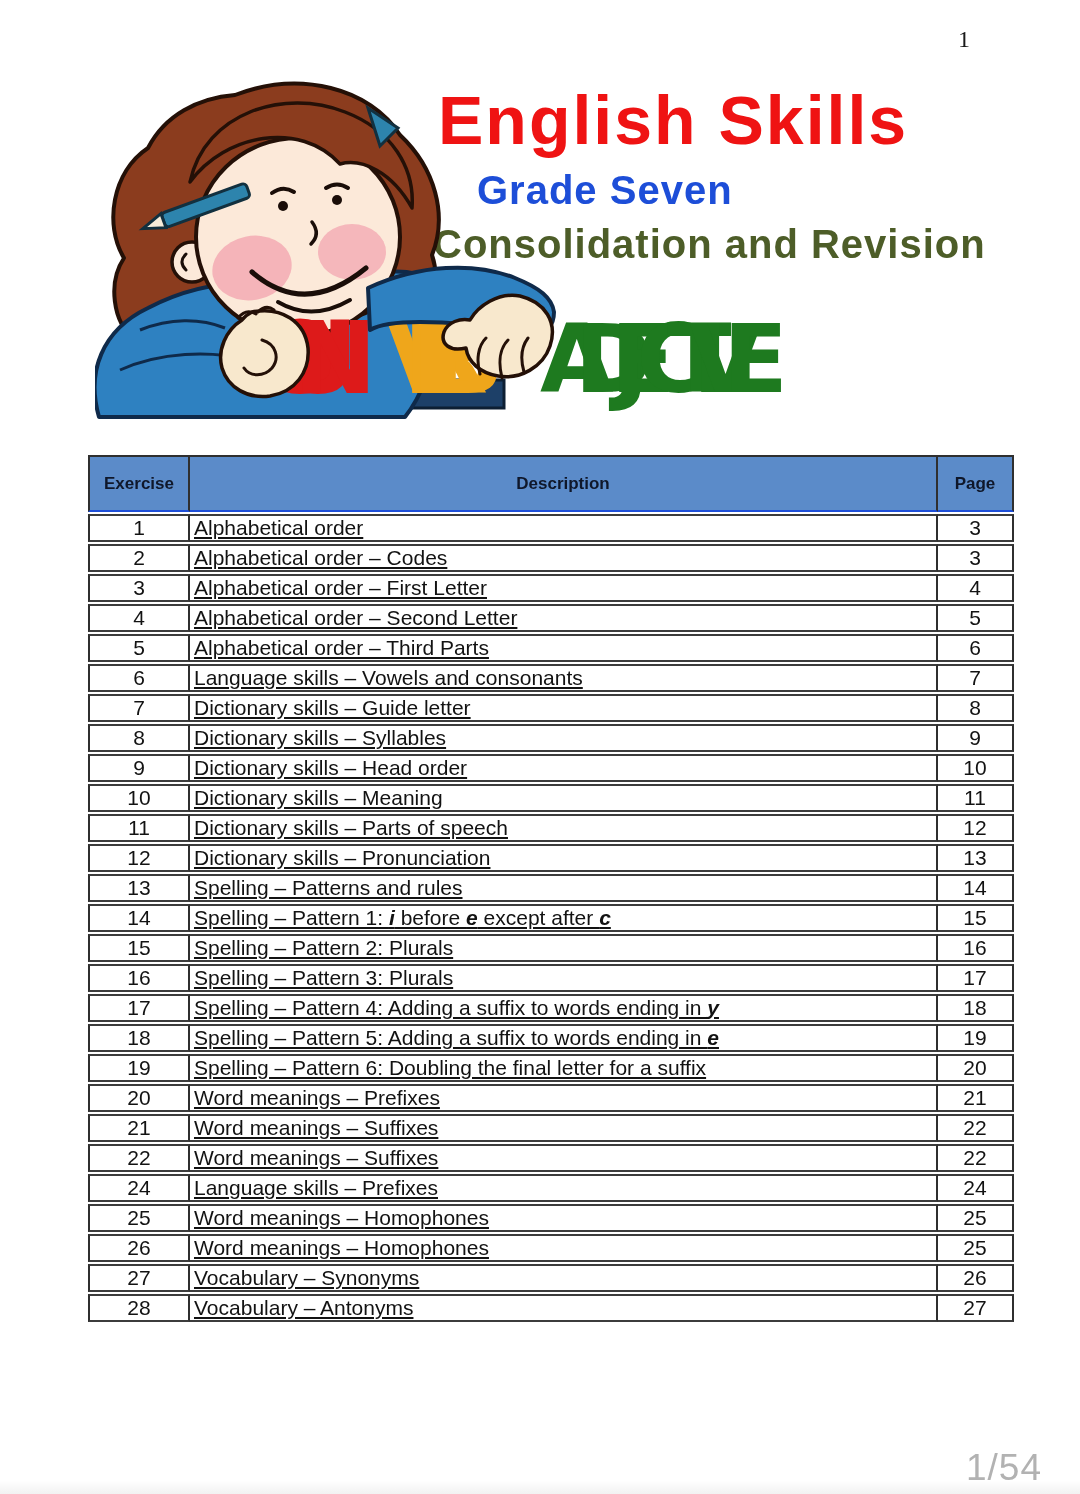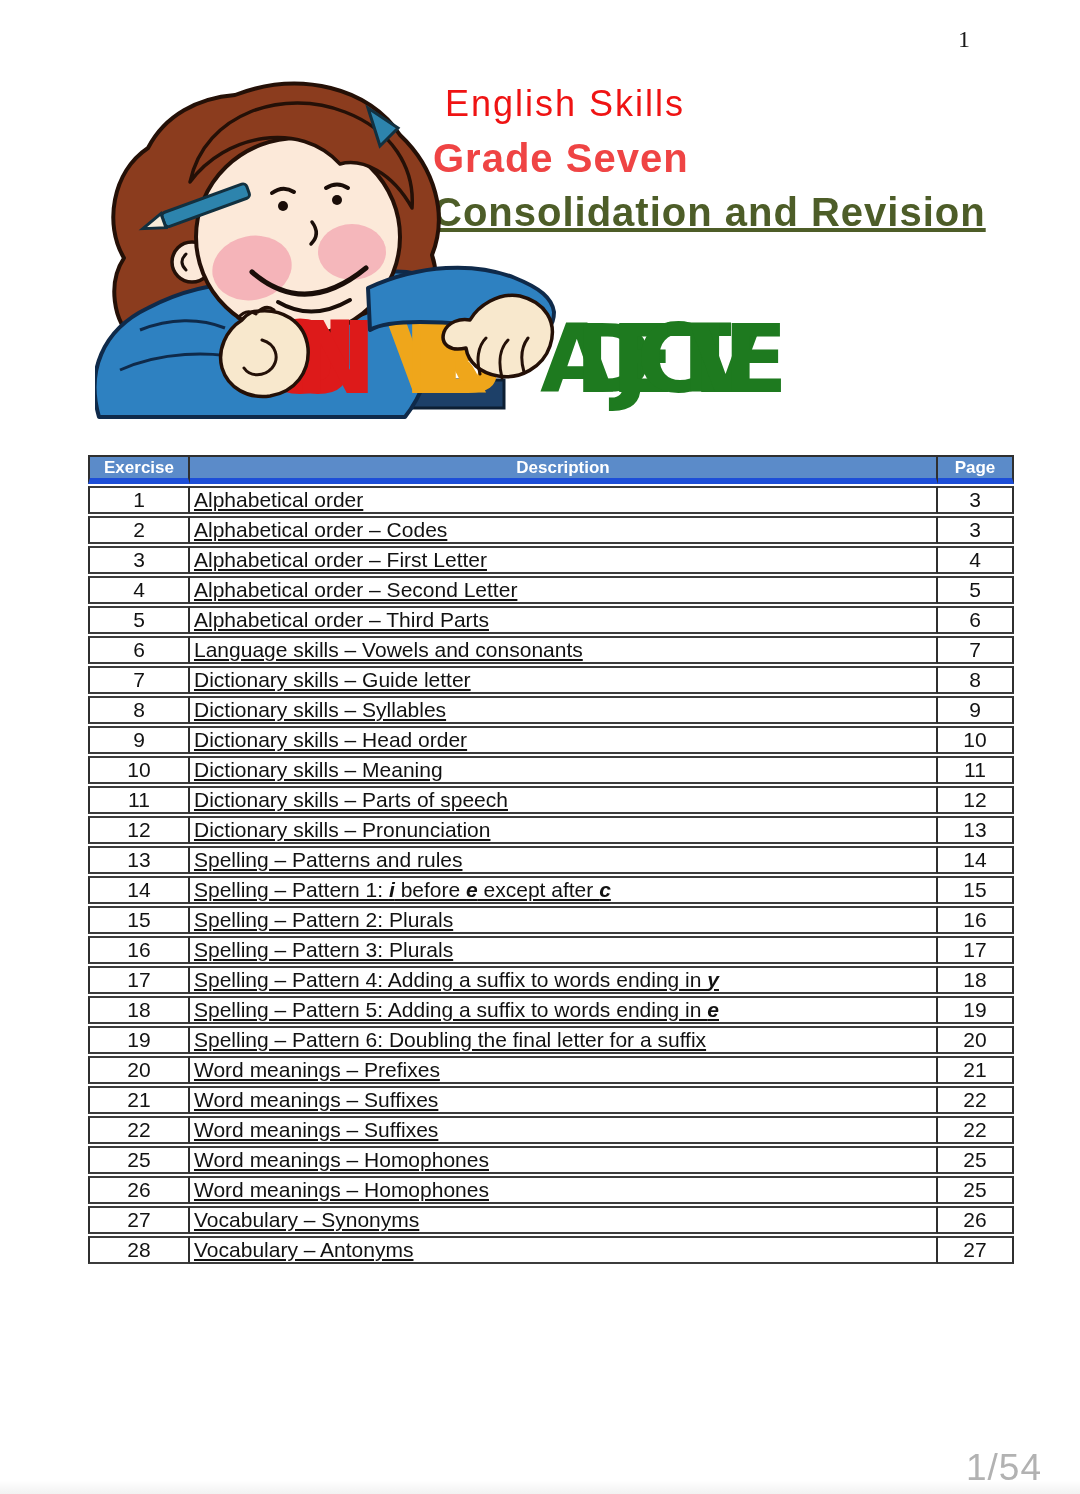--- a/index.html
+++ b/index.html
@@ -28,8 +28,8 @@
     position:absolute; left:433px; top:86px;
   }
   .title-block h1 {
-    margin:0 0 16px 12px;
-    font-size:36px; line-height:1.0; font-weight:normal;
+    margin:0 0 16px 5px;
+    font-size:68px; line-height:1.0; font-weight:bold;
     letter-spacing:2px;
   }
   .title-block h2 {

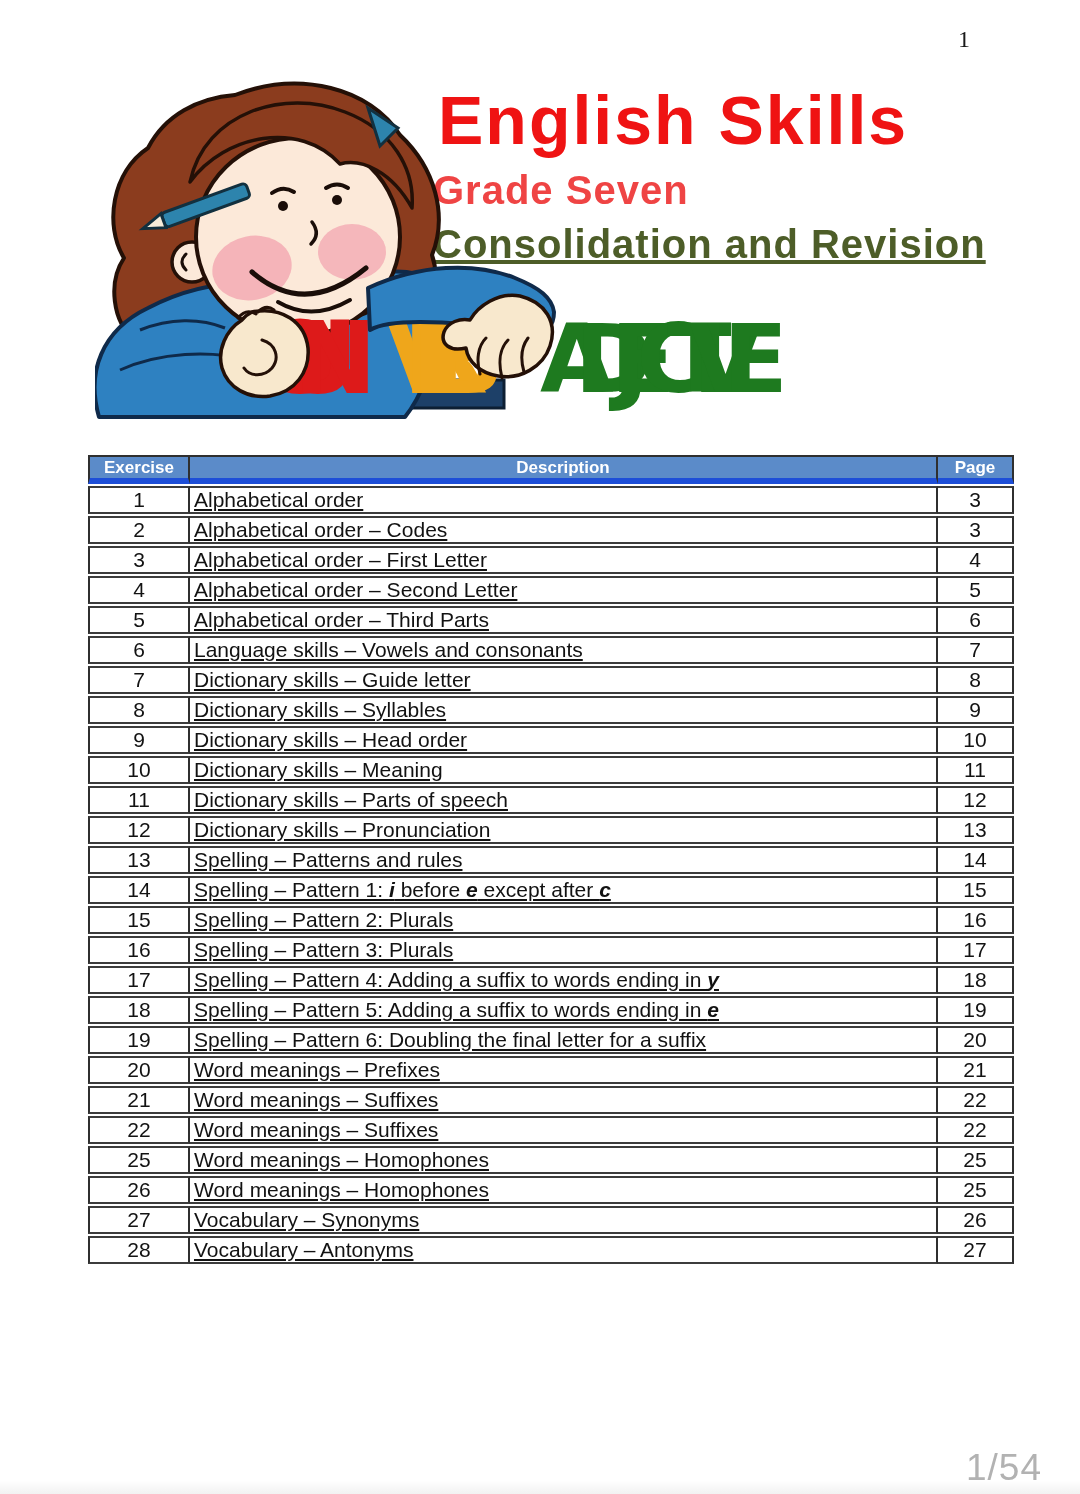--- a/index.html
+++ b/index.html
@@ -85,7 +85,7 @@
 
   <div class="title-block">
     <h1 style="color: rgb(239, 19, 19);">English Skills</h1>
-    <h2 style="color: #ef4444;">Grade Seven</h2>
+    <h2 style="color: #1d4ed8; margin-left: 44px;">Grade Seven</h2>
     <h2 style="color: rgb(77, 93, 40); text-decoration: underline;">Consolidation and Revision</h2>
   </div>
 

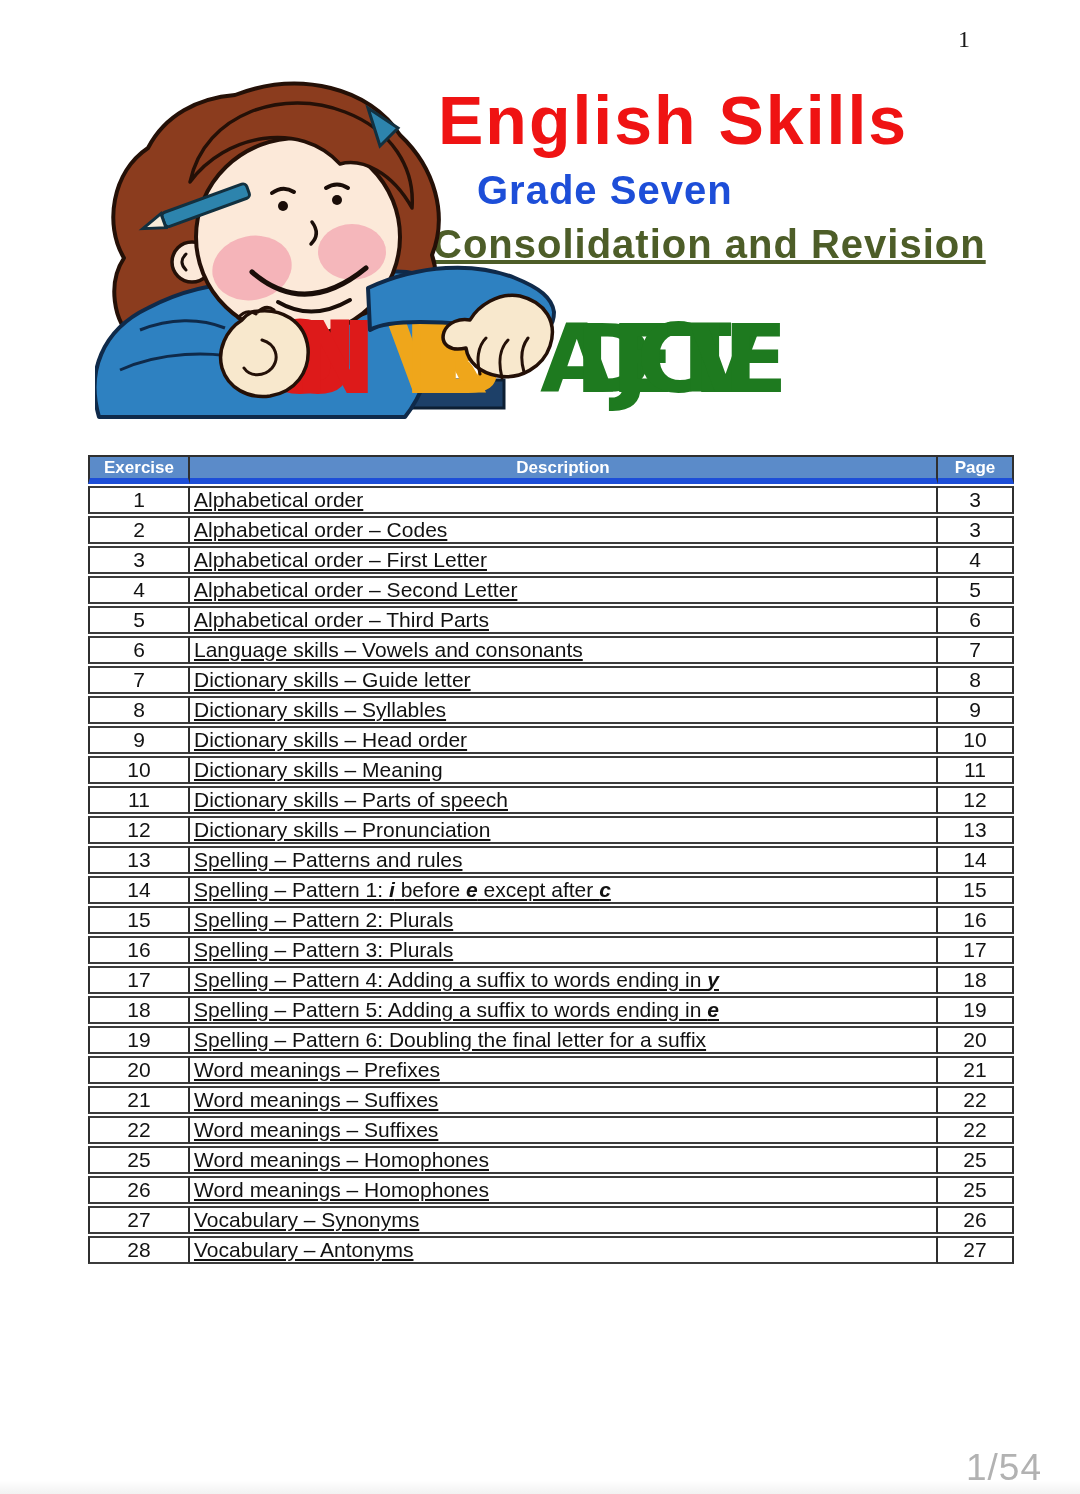--- a/index.html
+++ b/index.html
@@ -86,7 +86,7 @@
   <div class="title-block">
     <h1 style="color: rgb(239, 19, 19);">English Skills</h1>
     <h2 style="color: #1d4ed8; margin-left: 44px;">Grade Seven</h2>
-    <h2 style="color: rgb(77, 93, 40); text-decoration: underline;">Consolidation and Revision</h2>
+    <h2 style="color: rgb(77, 93, 40);">Consolidation and Revision</h2>
   </div>
 
   <div class="artwork">

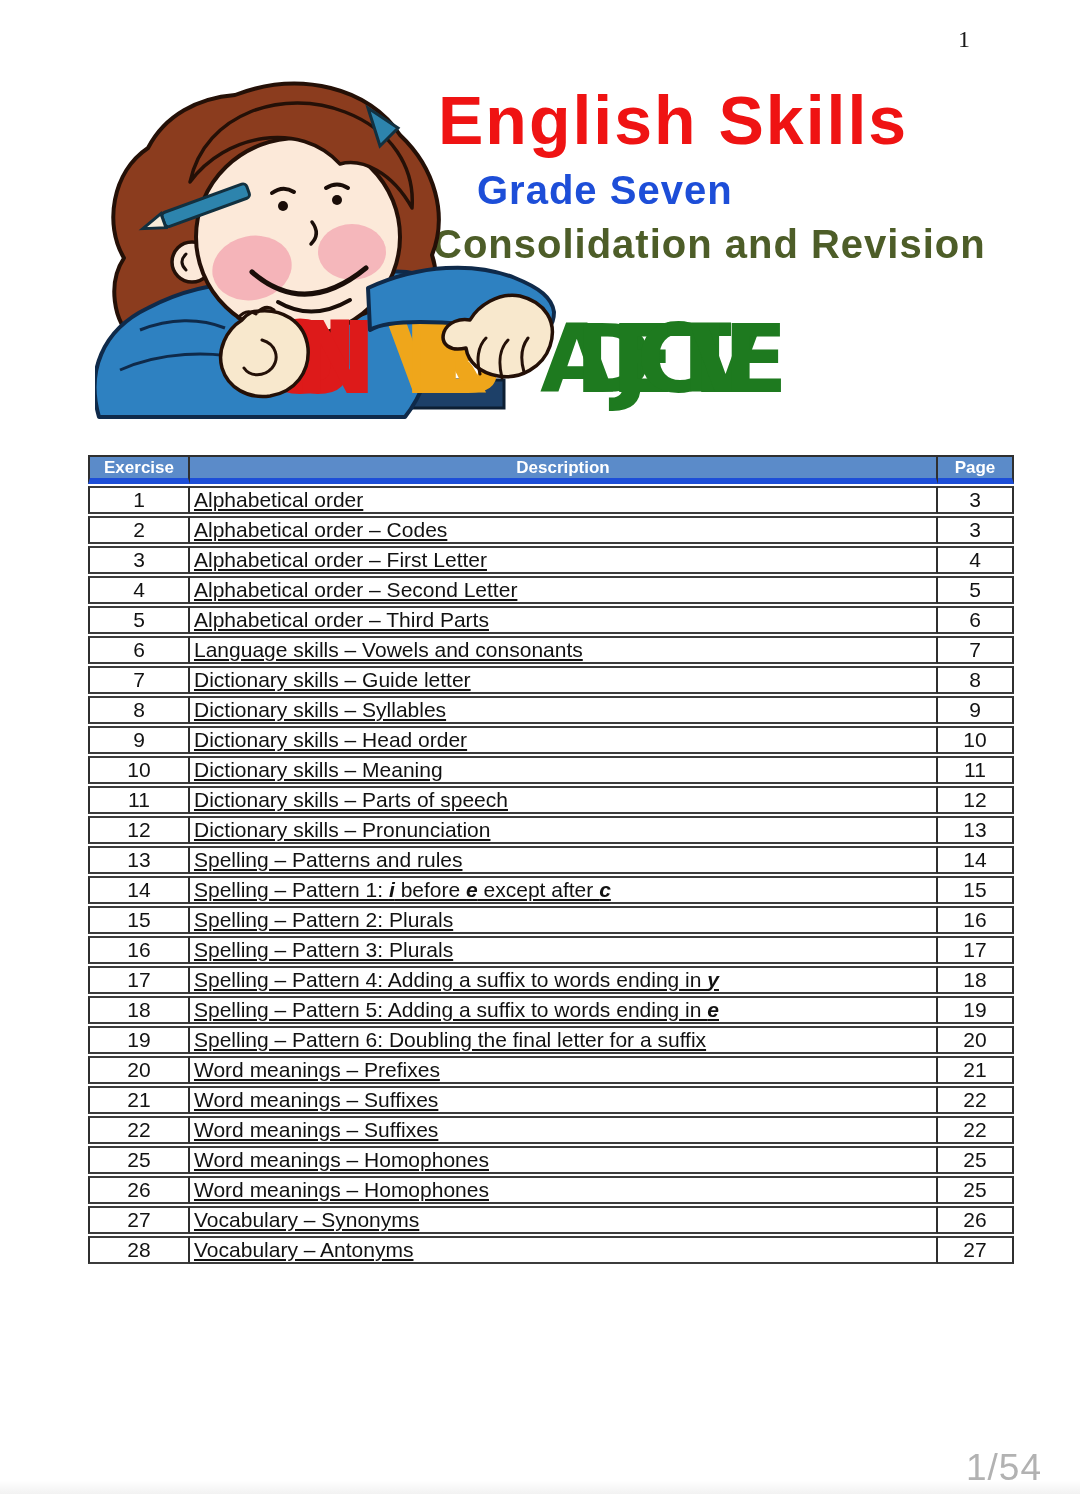--- a/index.html
+++ b/index.html
@@ -54,9 +54,9 @@
   table.toc col.c-desc { width:748px; }
   table.toc col.c-page { width:76px; }
   table.toc th {
-    font-size:17px; font-weight:bold; color:#ffffff;
-    height:21px; padding:0 4px;
-    border-top:2px solid #2f2f2f; border-bottom:6px solid #1d4ed8;
+    font-size:17px; font-weight:bold; color:#0f172a;
+    height:21px; padding:16px 4px;
+    border-top:2px solid #2f2f2f; border-bottom:2px solid #1d4ed8;
     text-align:center;
   }
   table.toc td {

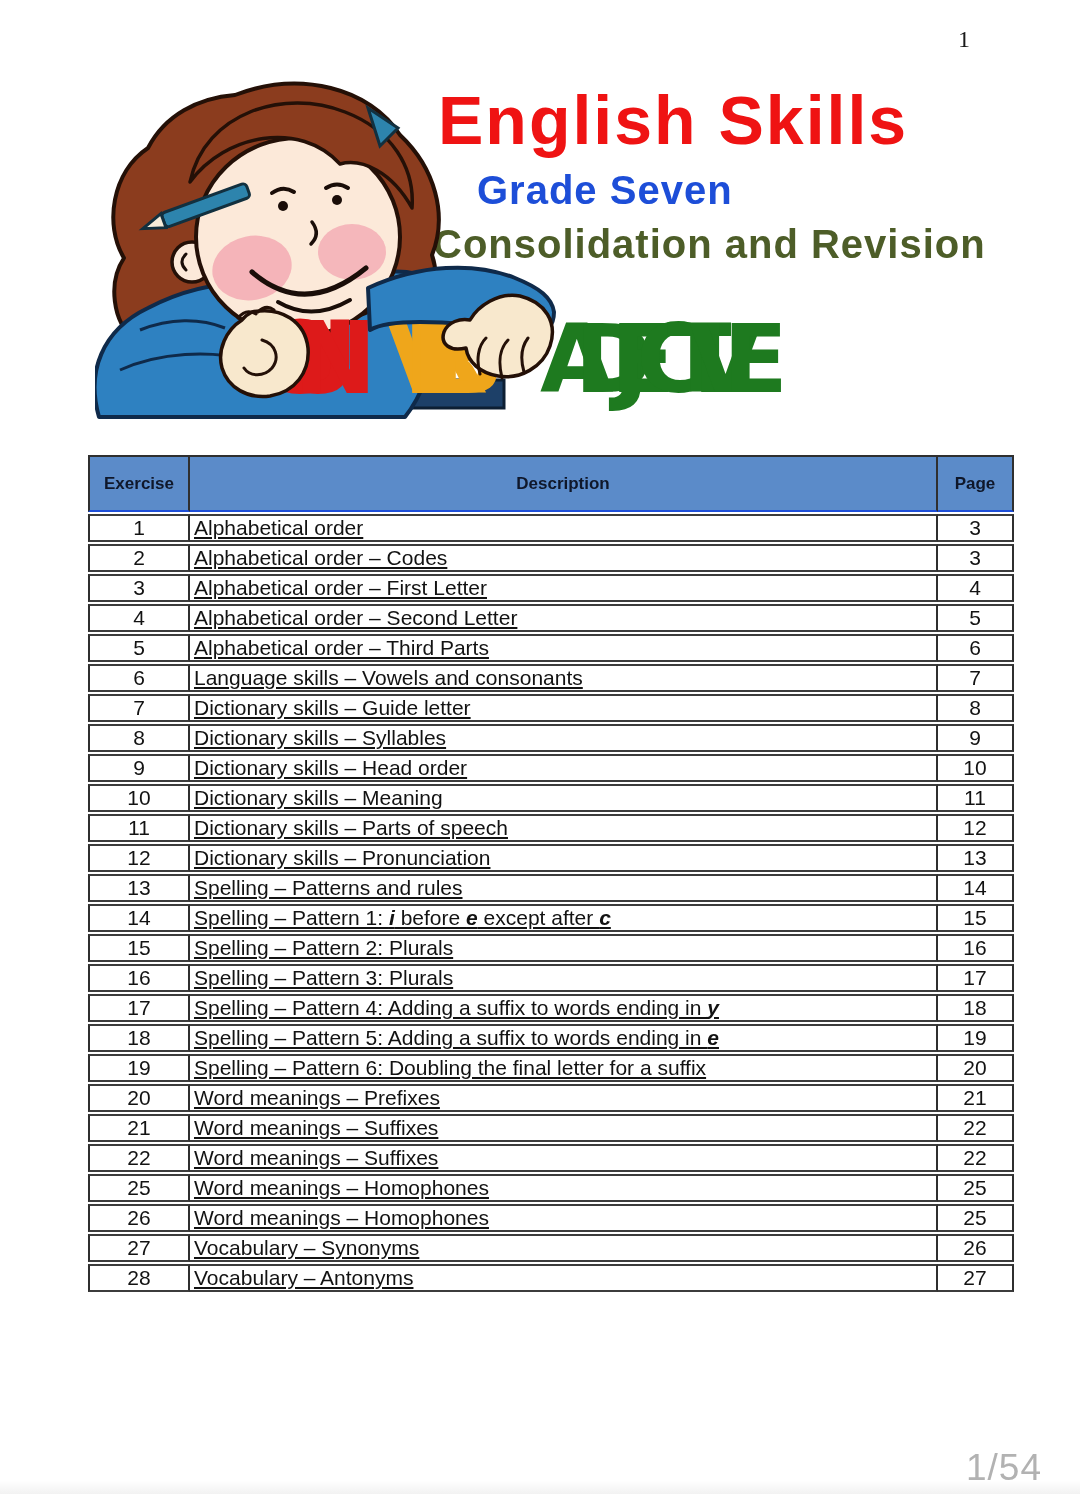--- a/index.html
+++ b/index.html
@@ -281,6 +281,11 @@
           <td class="c-page">22</td>
         </tr>
         <tr>
+          <td class="c-ex">24</td>
+          <td class="c-desc">Language skills – Prefixes</td>
+          <td class="c-page">24</td>
+        </tr>
+        <tr>
           <td class="c-ex">25</td>
           <td class="c-desc">Word meanings – Homophones</td>
           <td class="c-page">25</td>

